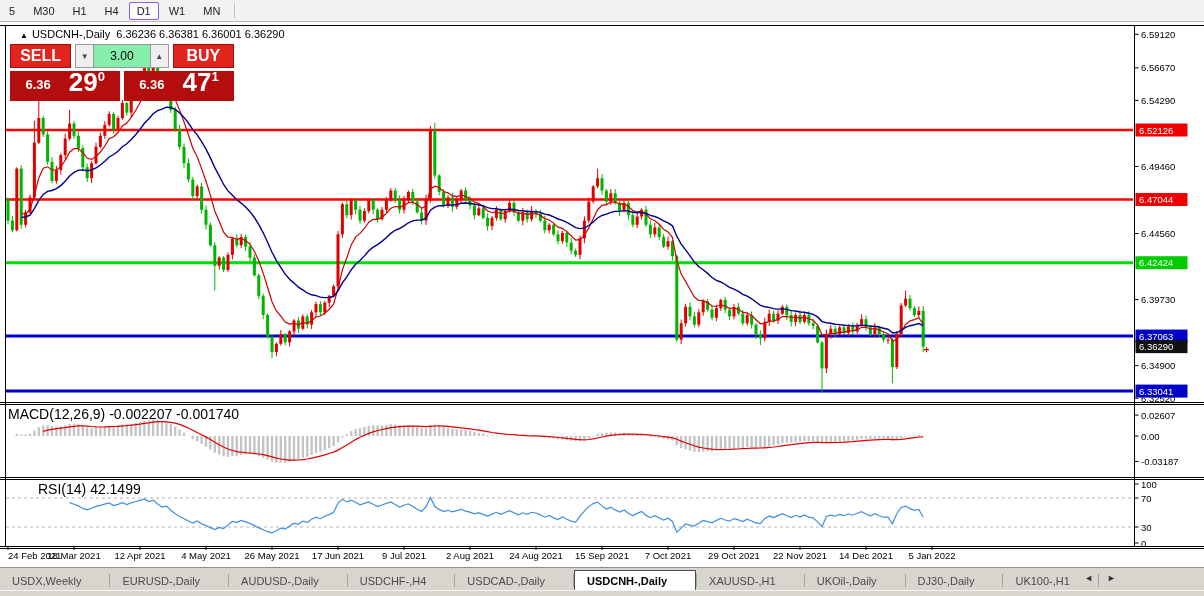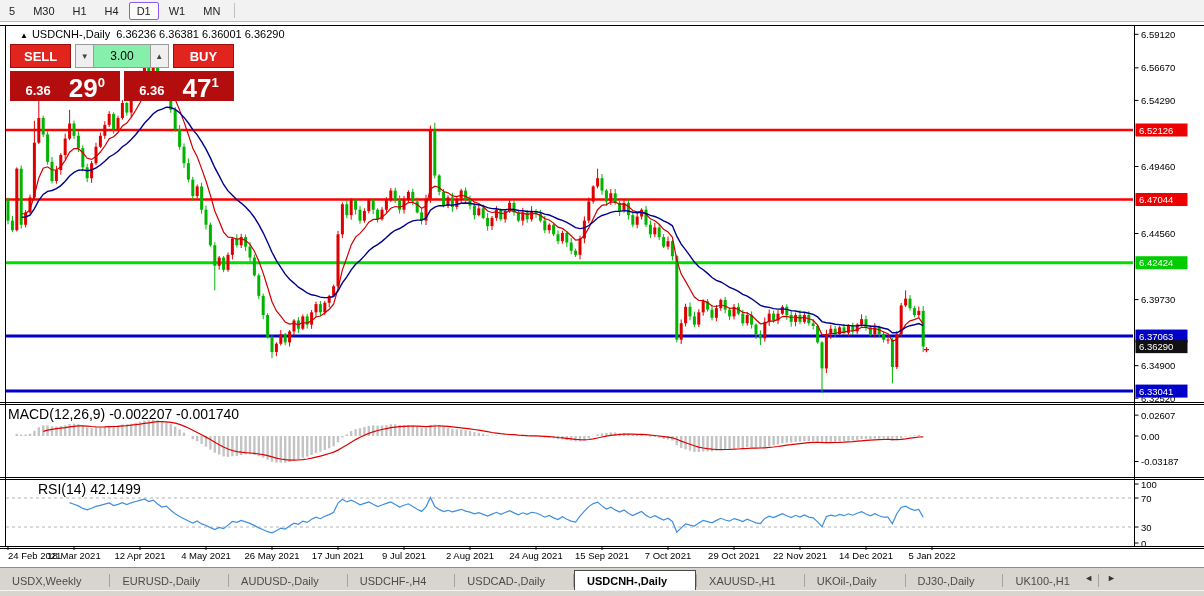--- a/index.html
+++ b/index.html
@@ -18,7 +18,7 @@
   .trade{position:absolute;left:10px;top:44px;width:224px;z-index:6;}
   .trow{display:flex;height:24px;}
   .btn-sell,.btn-buy{width:62px;background:#e2241f;border:1px solid #9e0f0c;color:#fff;
-      font-size:13px;font-weight:bold;display:flex;align-items:center;justify-content:center;cursor:pointer;}
+      font-size:16px;font-weight:bold;display:flex;align-items:center;justify-content:center;cursor:pointer;}
   .spin{width:18px;background:#efefef;border:1px solid #9a9a9a;display:flex;align-items:center;
         justify-content:center;font-size:8px;color:#444;cursor:pointer;}
   .vol{width:58px;background:#86efac;border:1px solid #9a9a9a;border-left:none;border-right:none;

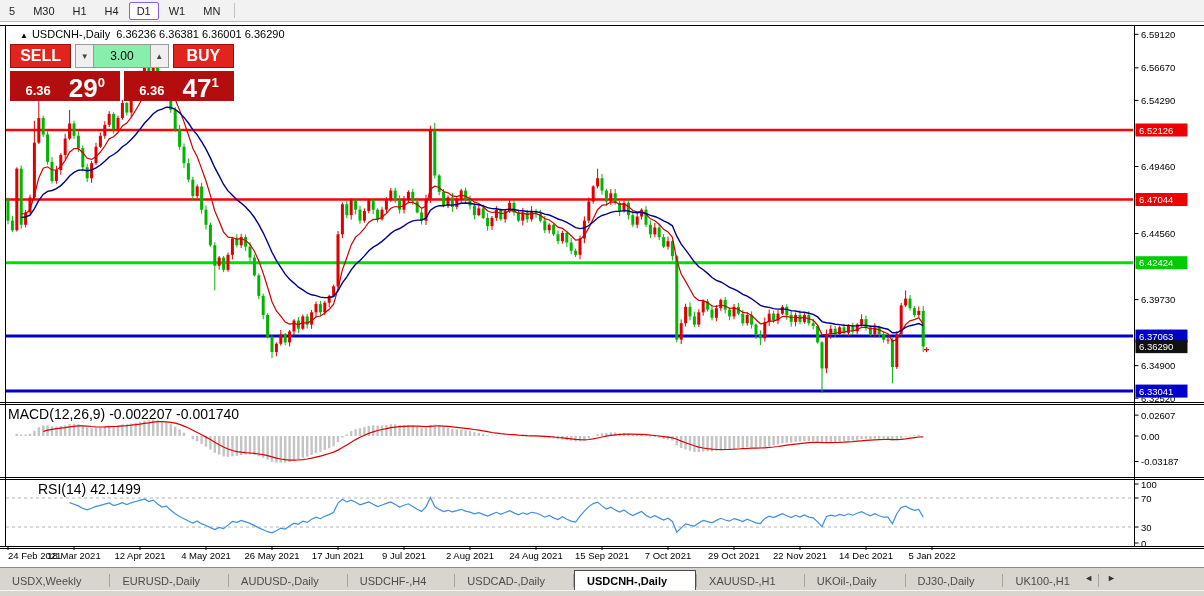--- a/index.html
+++ b/index.html
@@ -26,7 +26,7 @@
   .gap4{width:4px;}
   .prow{display:flex;margin-top:3px;height:30px;}
   .pbox{width:128px;background:#b40d0d;color:#fff;display:flex;align-items:flex-end;
-        justify-content:center;padding-bottom:1px;}
+        justify-content:center;padding-bottom:7px;}
   .pbox .small{font-size:13px;font-weight:bold;margin-bottom:2px;}
   .pbox .big{font-size:26px;font-weight:bold;line-height:24px;margin-left:18px;}
   .pbox .sup{font-size:13px;font-weight:bold;position:relative;top:-10px;}

